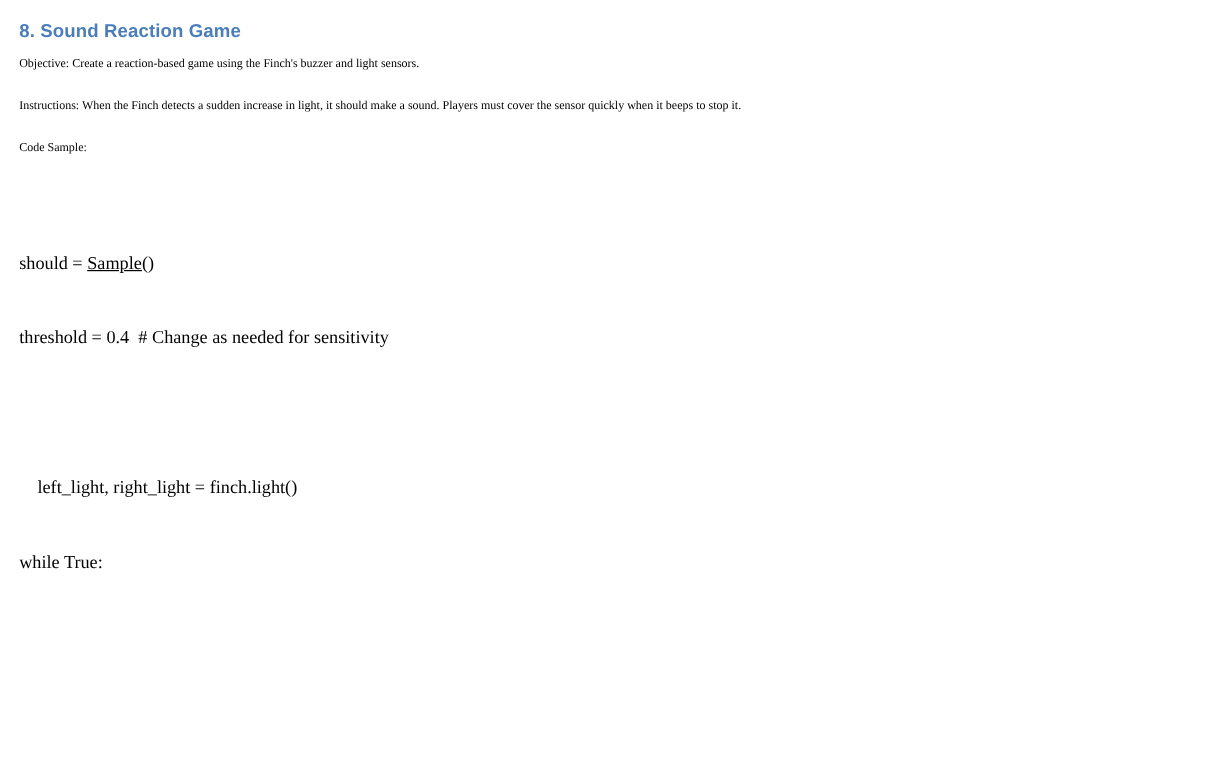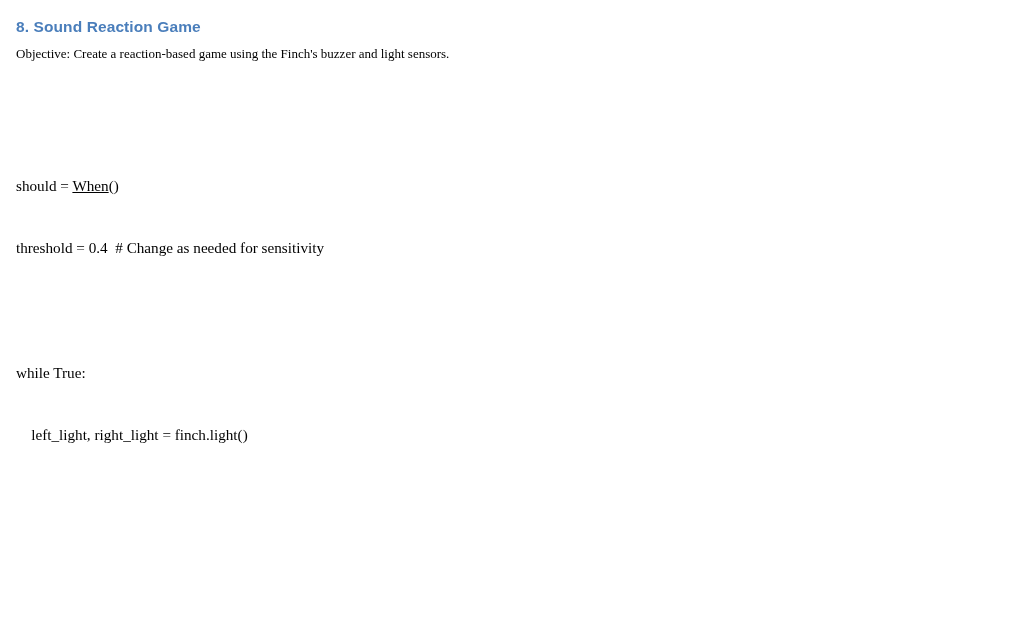--- a/index.html
+++ b/index.html
@@ -31,7 +31,7 @@
     letter-spacing: 0.1px;
   }
   .para {
-    font-size: 13px;
+    font-size: 10px;
     line-height: 17px;
     margin: 0 0 16px 0;
   }

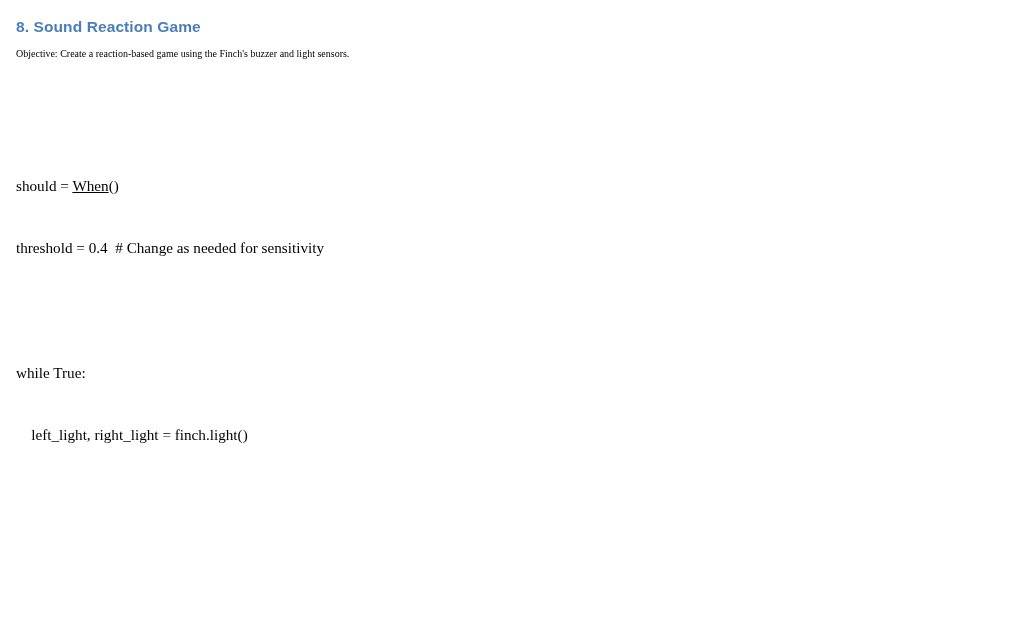--- a/index.html
+++ b/index.html
@@ -69,6 +69,7 @@
 
   <div class="spacer-lg"></div>
 
+  <p class="para tight">Instructions: When the Finch detects a sudden increase in light, it should make a sound. Players must cover the sensor quickly when it beeps to stop it.</p>
 
   <div class="spacer-lg"></div>
 

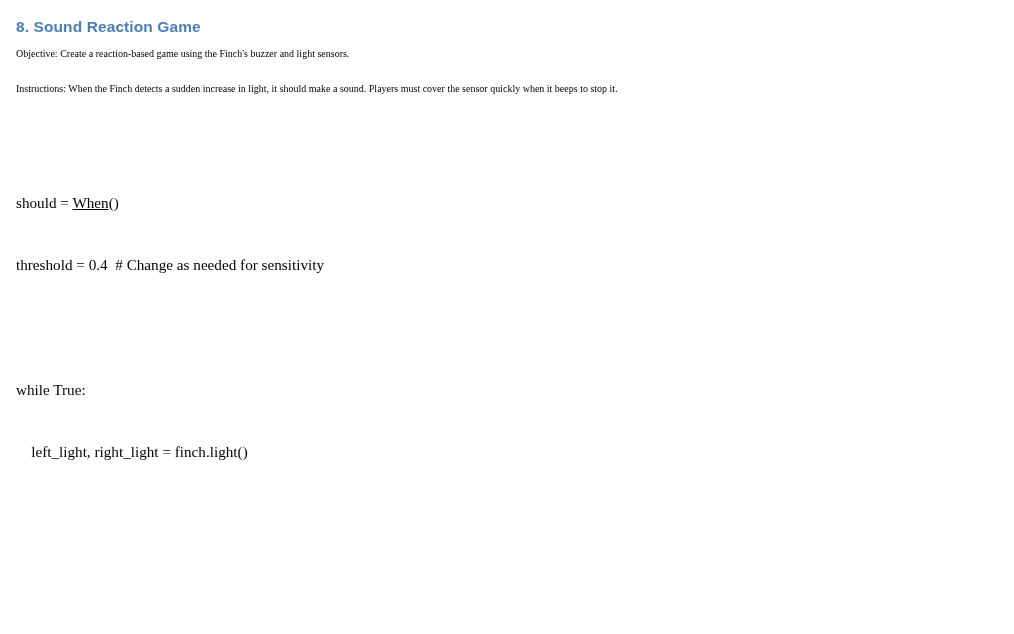--- a/index.html
+++ b/index.html
@@ -73,6 +73,7 @@
 
   <div class="spacer-lg"></div>
 
+  <p class="para tight">Code Sample:</p>
 
   <div class="spacer-lg"></div>
   <div class="spacer-lg"></div>

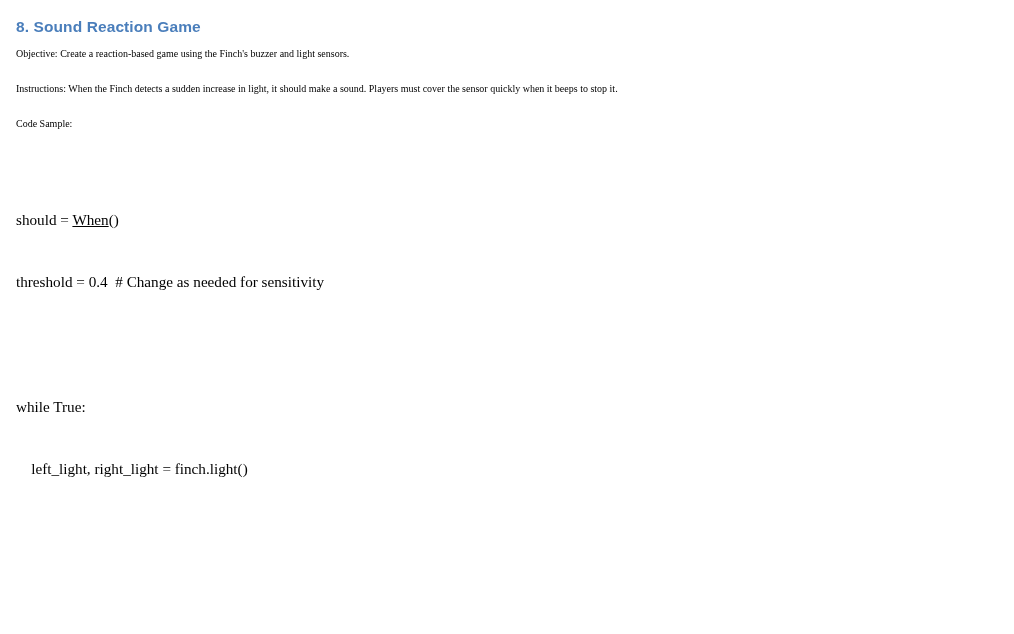--- a/index.html
+++ b/index.html
@@ -79,7 +79,7 @@
   <div class="spacer-lg"></div>
 
   <div class="code-block">
-    <div class="code-line"><span>should = </span><span class="underlined">When</span><span>()</span></div>
+    <div class="code-line"><span>should = </span><span class="underlined">Sample</span><span>()</span></div>
     <div class="code-line">threshold = 0.4  # Change as needed for sensitivity</div>
     <div class="code-line blank"></div>
     <div class="code-line">while True:</div>

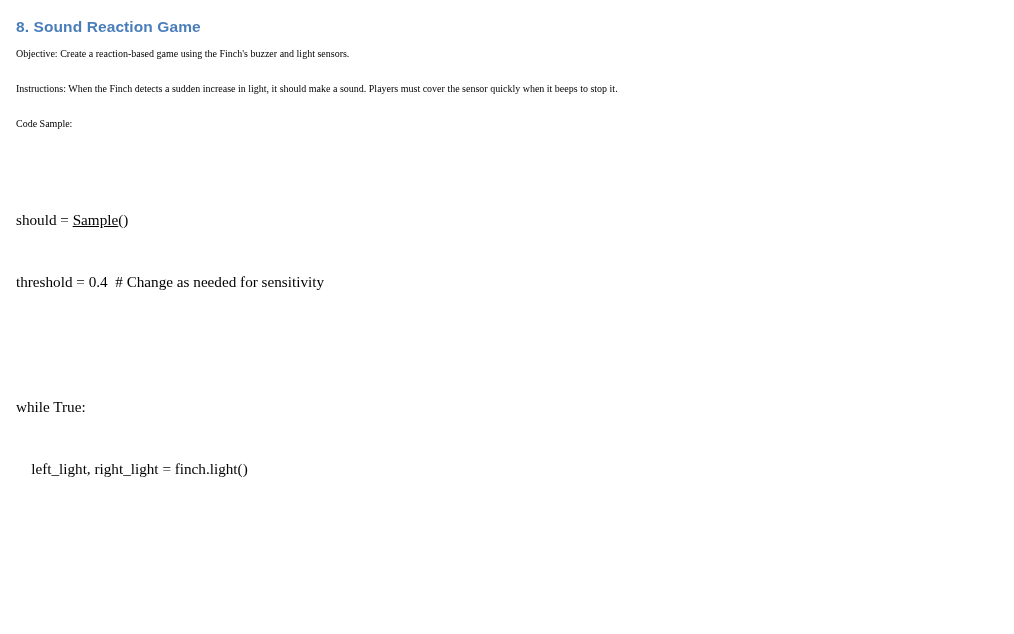--- a/index.html
+++ b/index.html
@@ -82,8 +82,8 @@
     <div class="code-line"><span>should = </span><span class="underlined">Sample</span><span>()</span></div>
     <div class="code-line">threshold = 0.4  # Change as needed for sensitivity</div>
     <div class="code-line blank"></div>
+    <div class="code-line">    left_light, right_light = finch.light()</div>
     <div class="code-line">while True:</div>
-    <div class="code-line">    left_light, right_light = finch.light()</div>
     <div class="code-line blank"></div>
     
     

